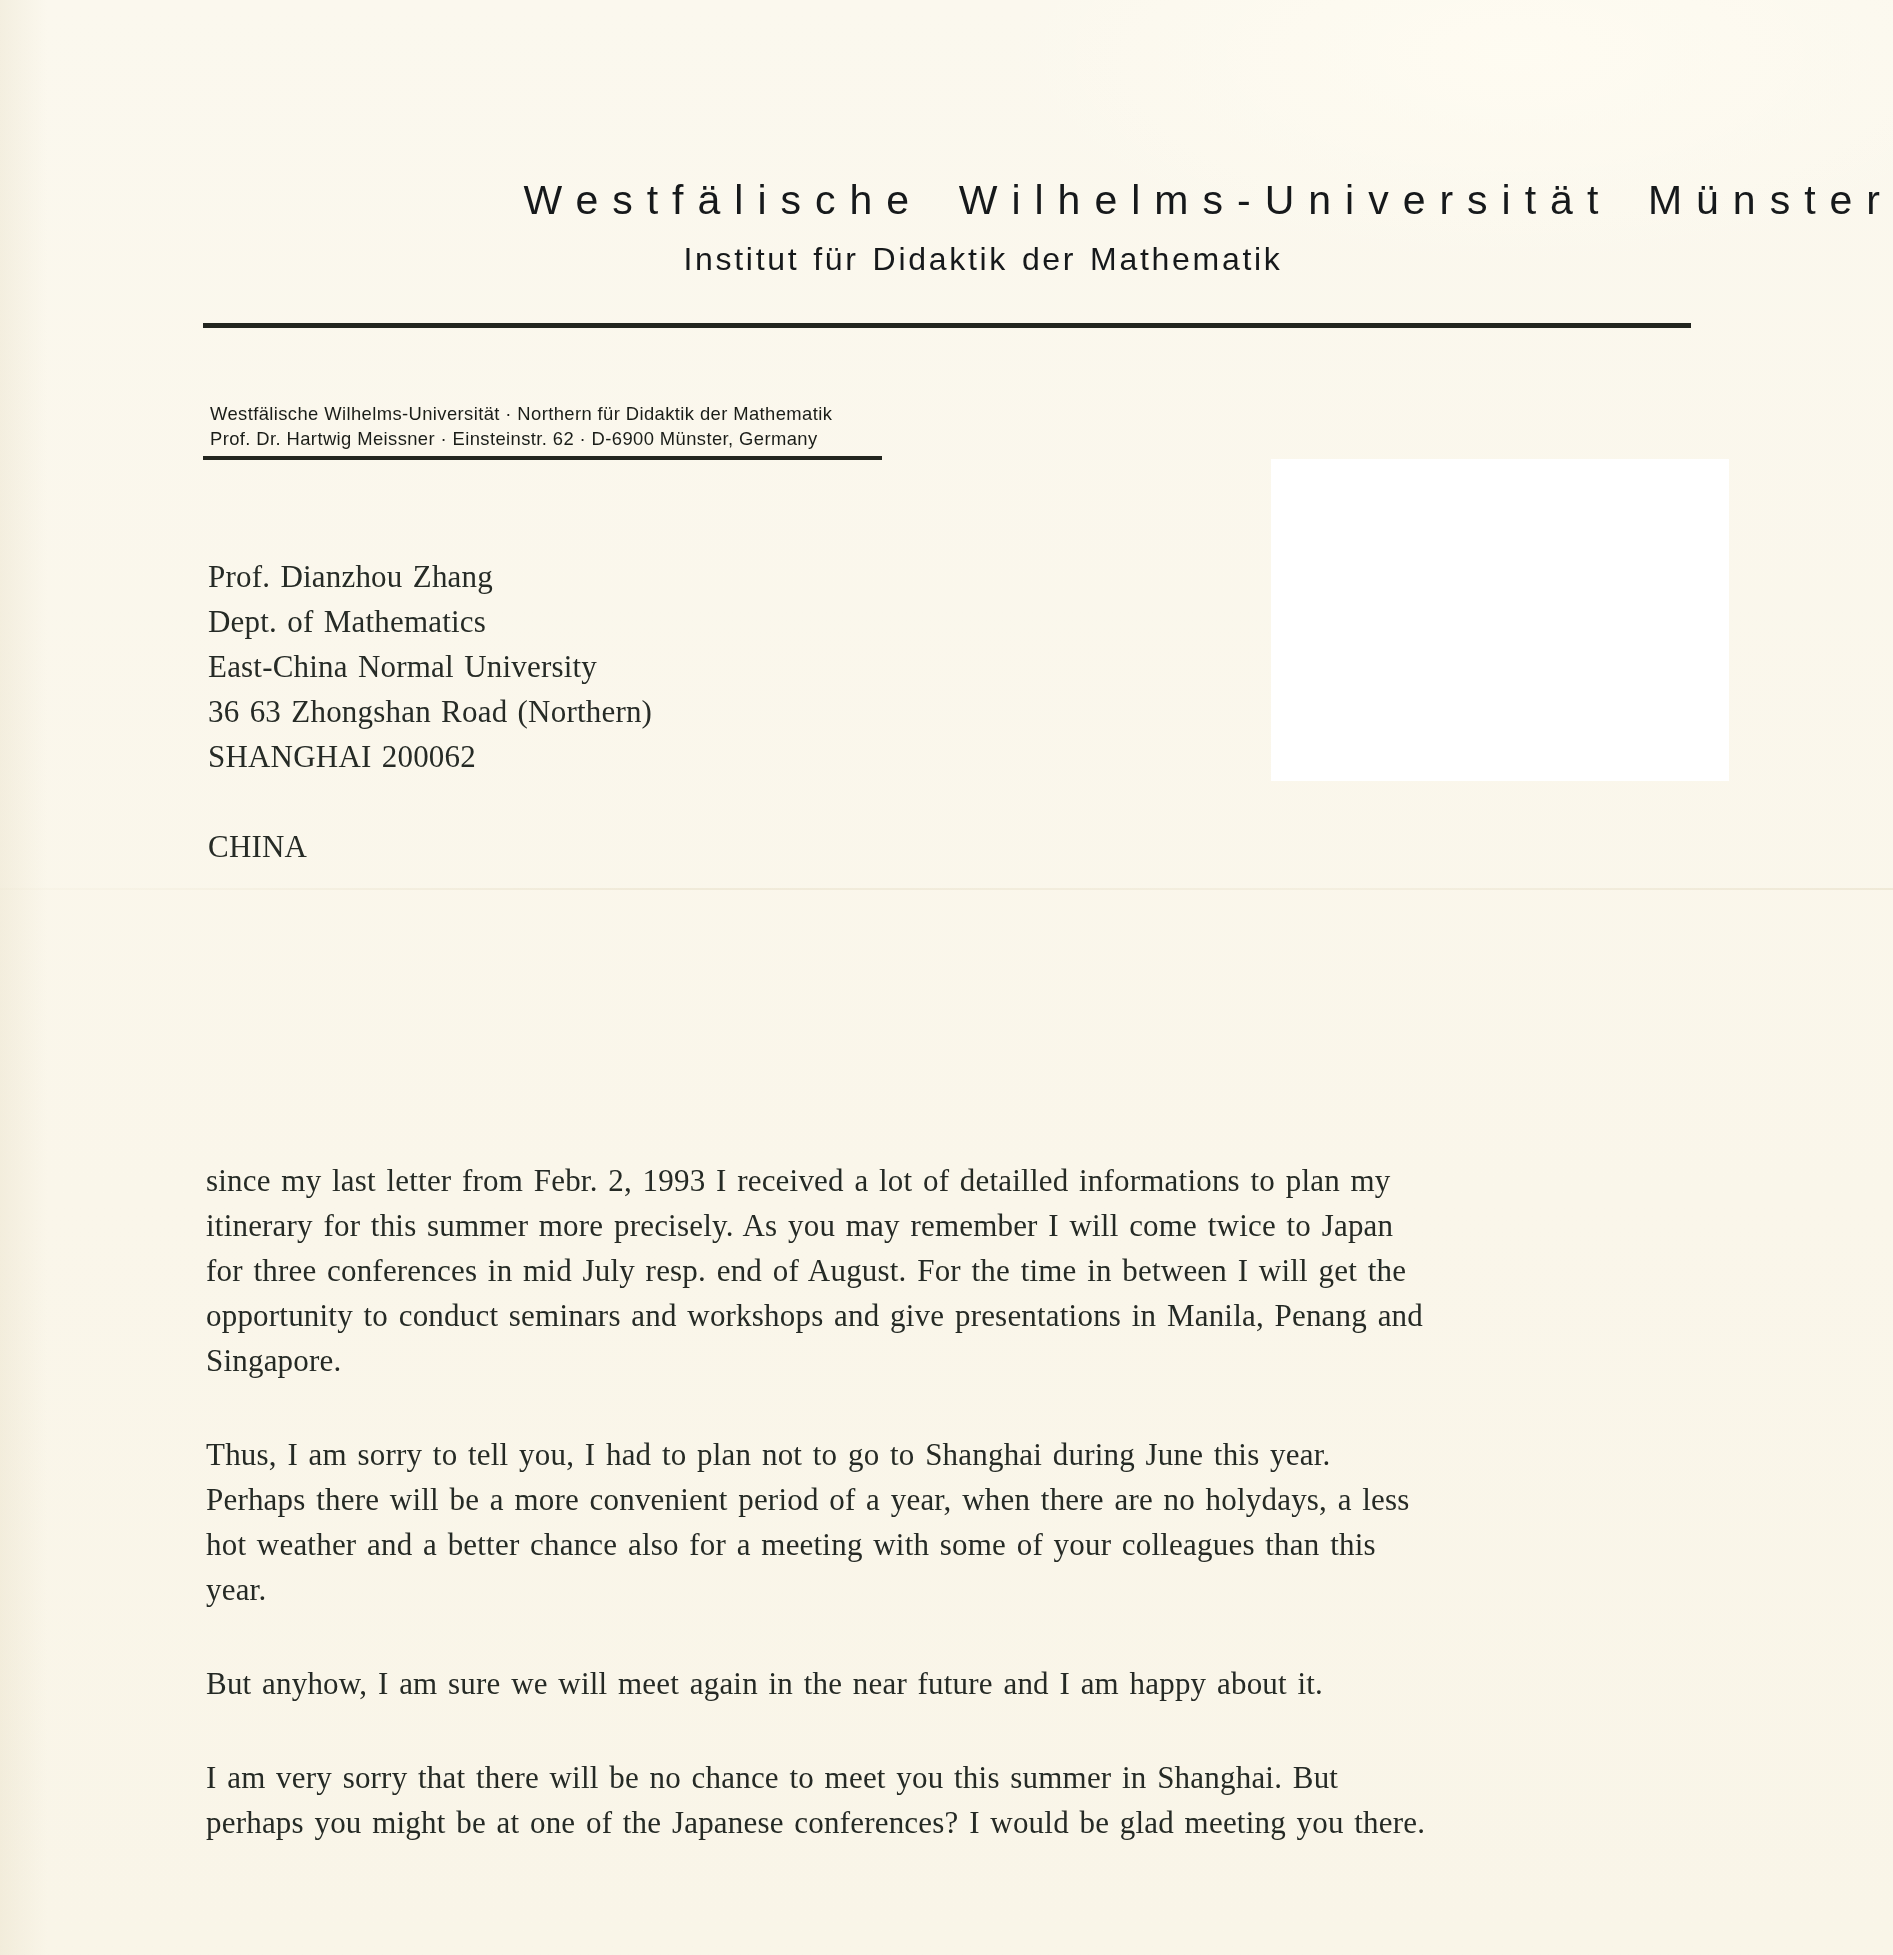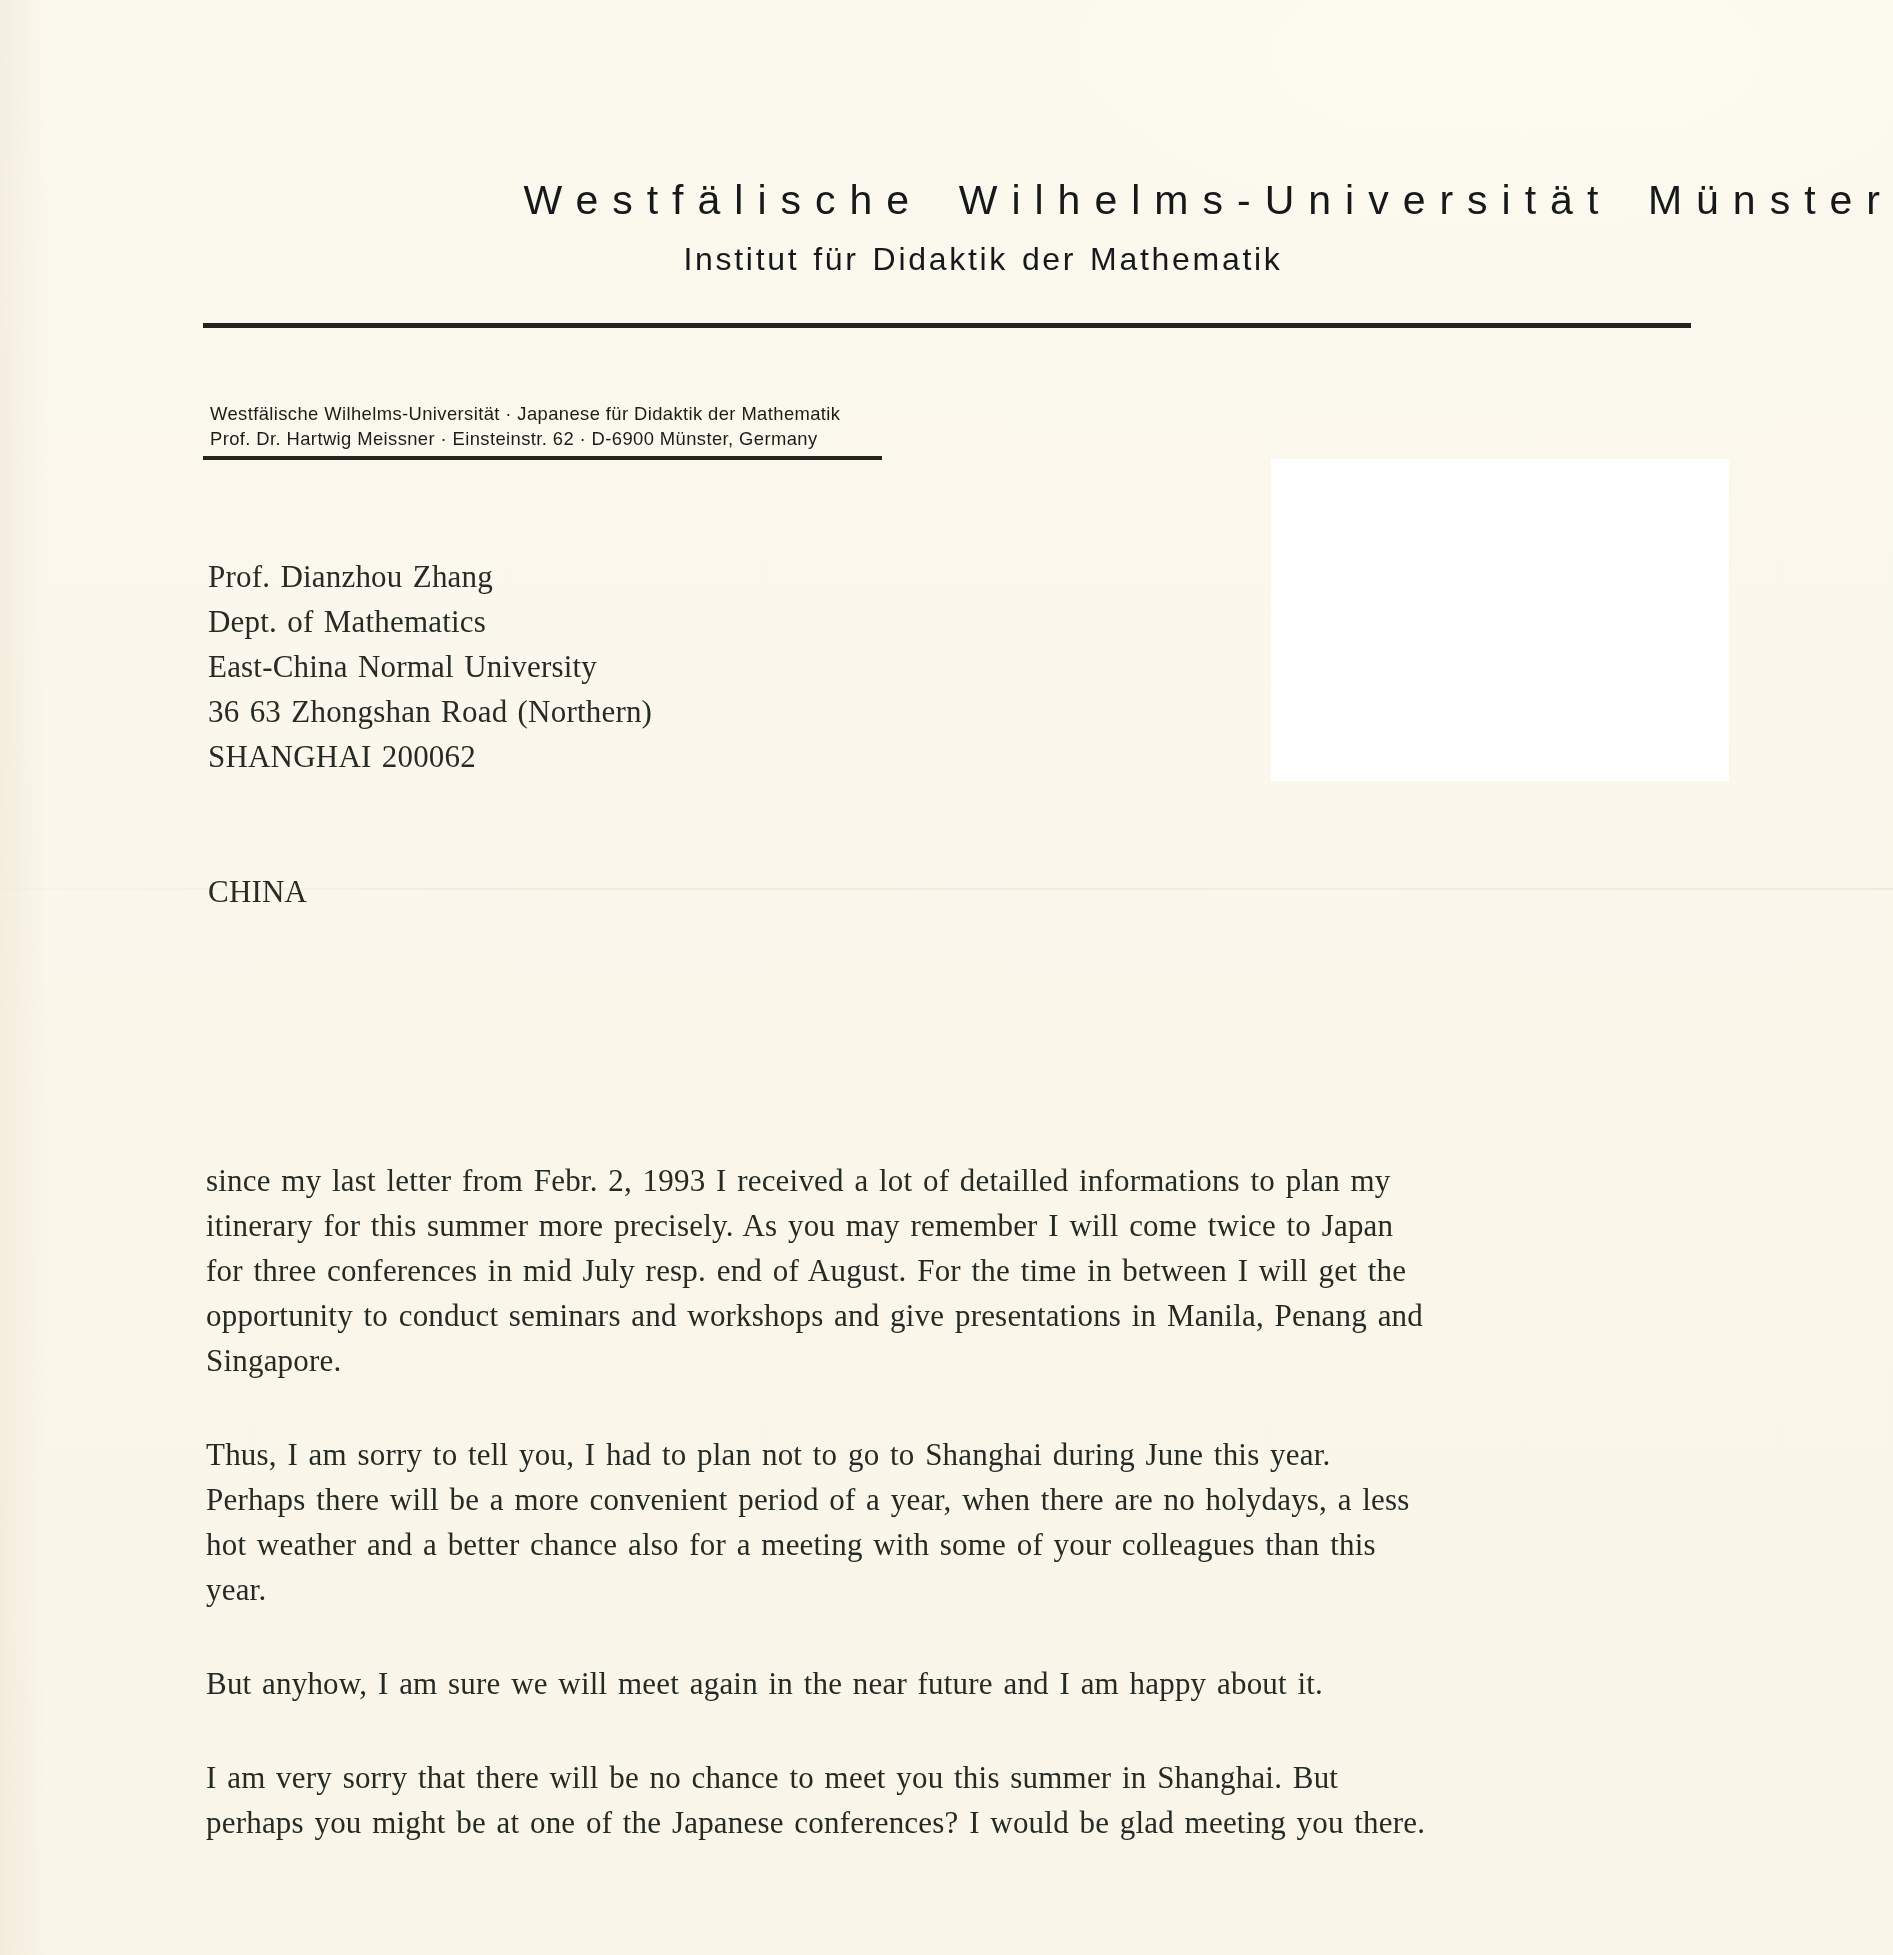--- a/index.html
+++ b/index.html
@@ -84,7 +84,7 @@
   <div class="lh-inst">Institut für Didaktik der Mathematik</div>
   <div class="lh-rule"></div>
 
-  <div class="sender">Westfälische Wilhelms-Universität · Japanese für Didaktik der Mathematik</div>
+  <div class="sender">Westfälische Wilhelms-Universität · Northern für Didaktik der Mathematik</div>
   <div class="sender" style="top:426px">Prof. Dr. Hartwig Meissner · Einsteinstr. 62 · D-6900 Münster, Germany</div>
   <div class="sender-underline"></div>
 

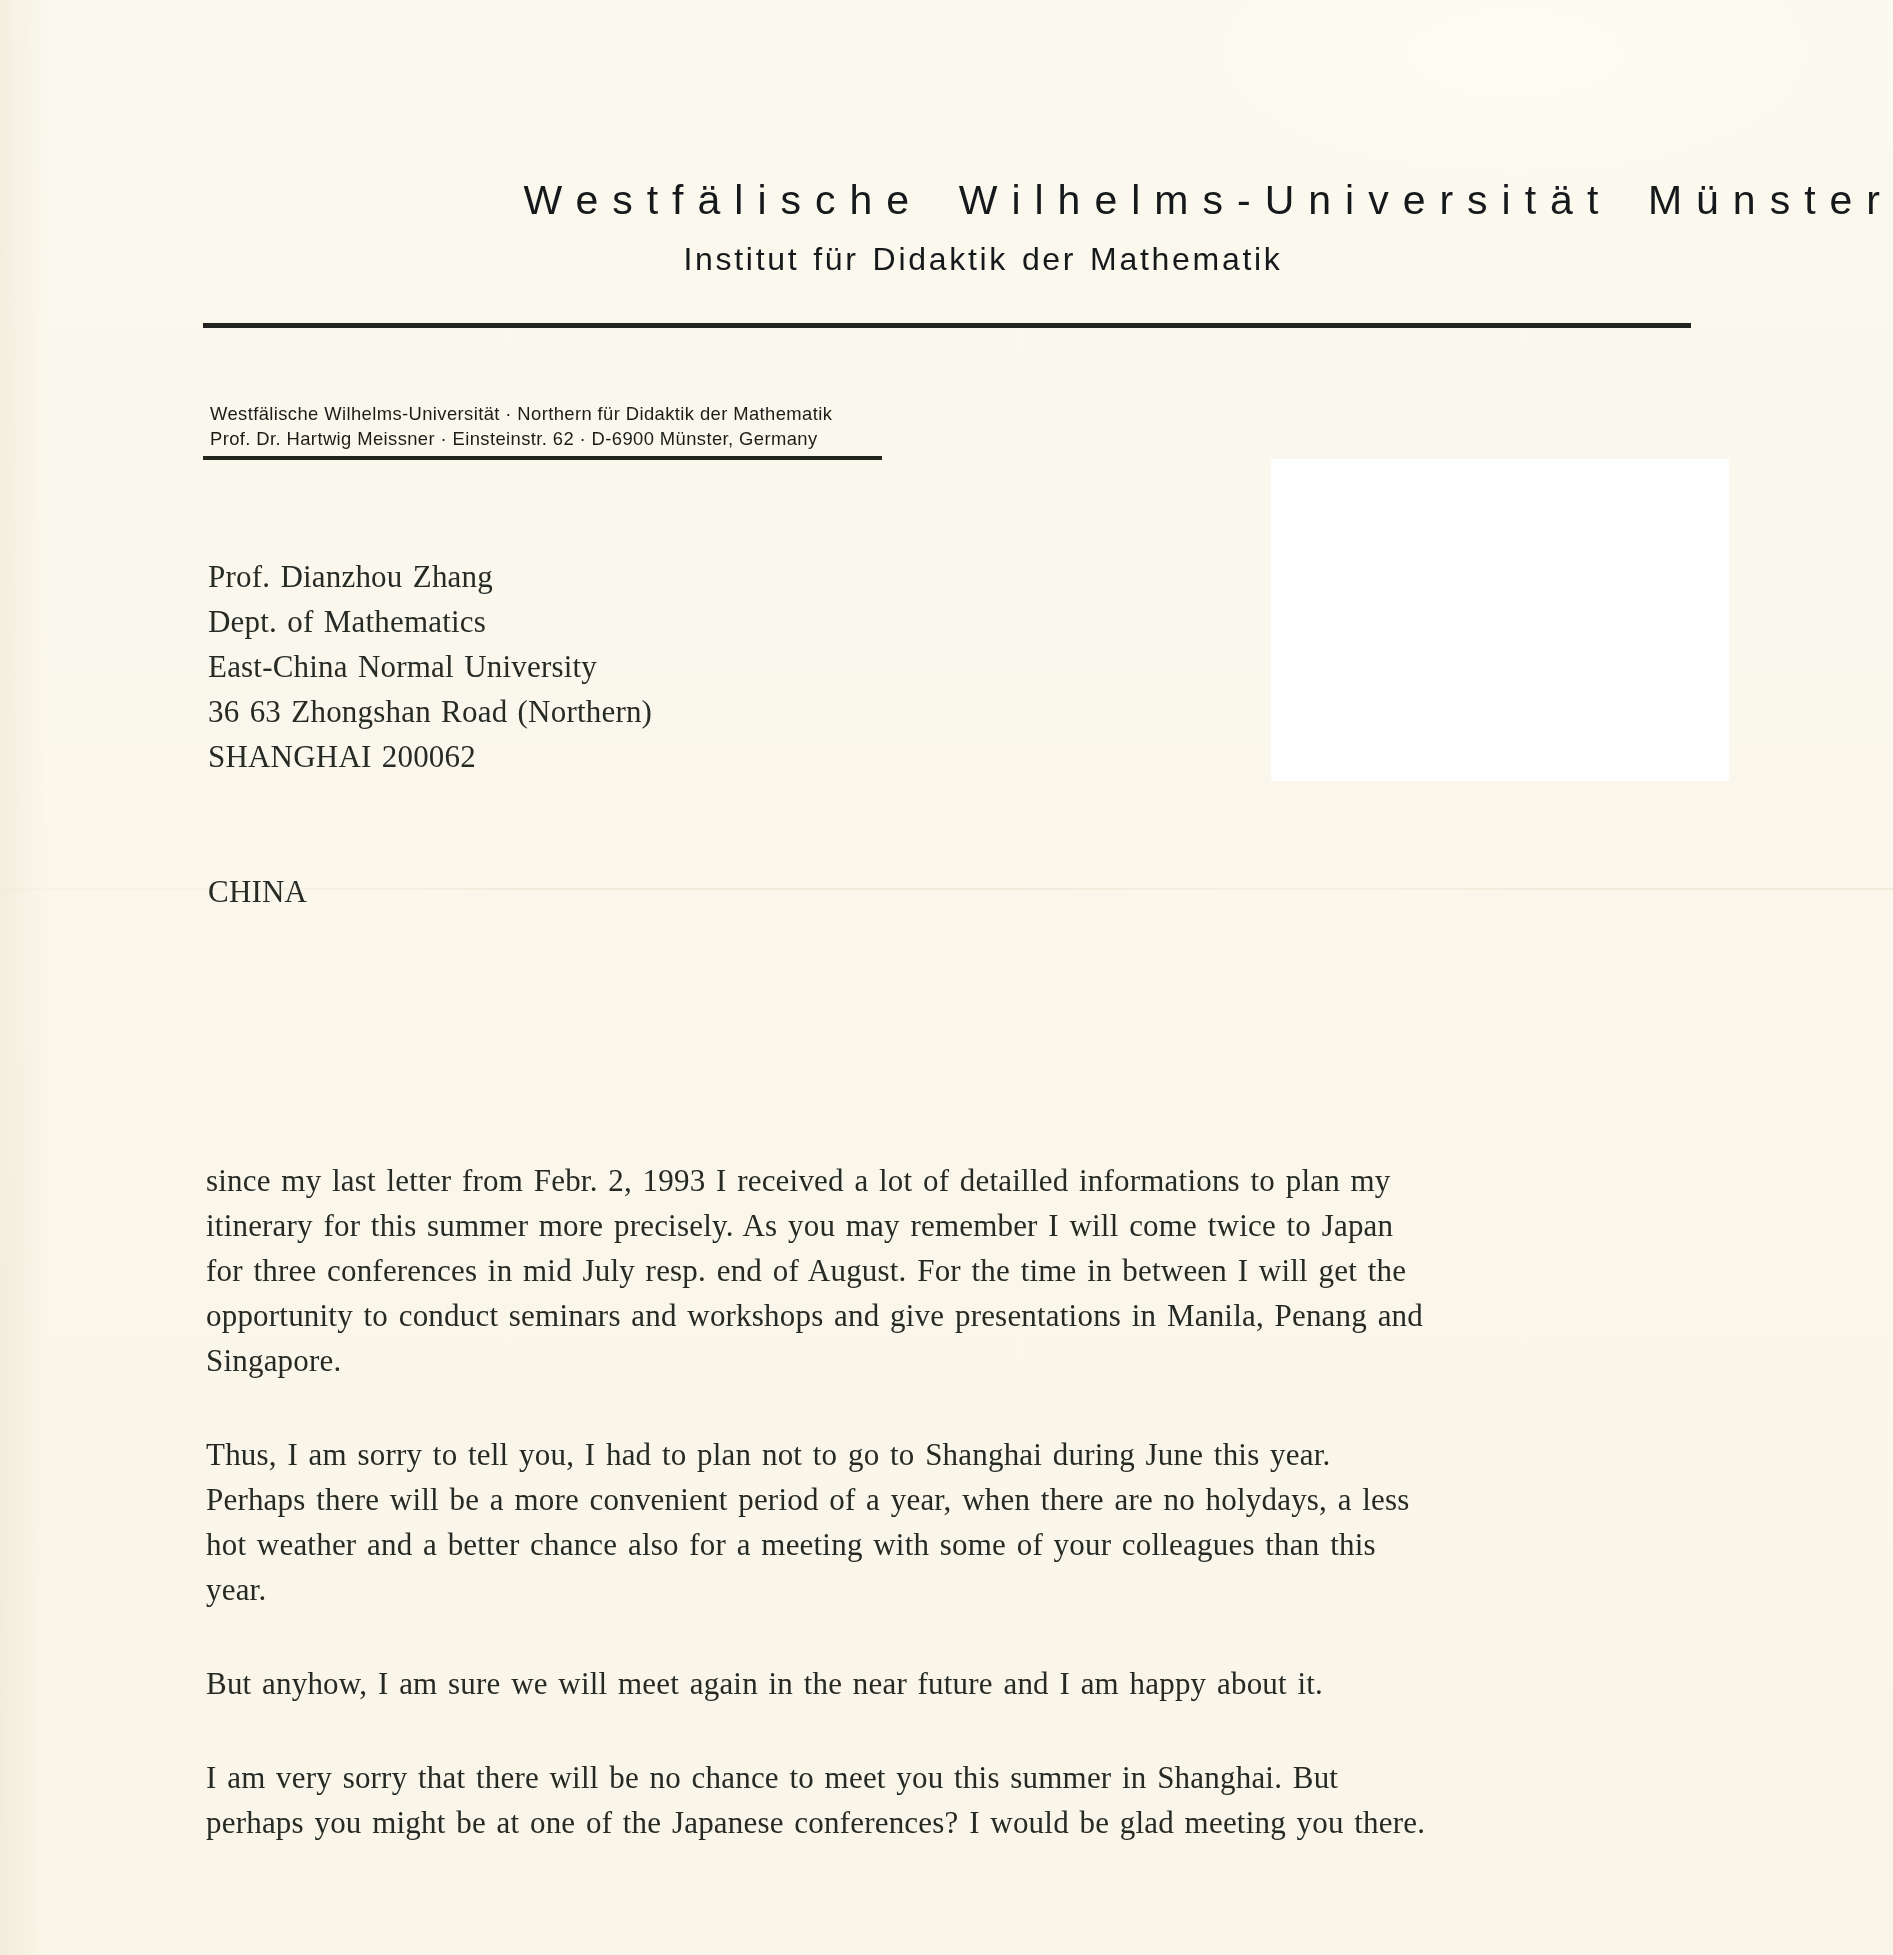--- a/index.html
+++ b/index.html
@@ -54,7 +54,7 @@
     letter-spacing:0.2px;word-spacing:2.3px;
     white-space:pre-line;
   }
-  .country{margin-top:45px;}
+  .country{}
   
   .whitebox{
     position:absolute;left:1271px;top:459px;width:458px;height:322px;

